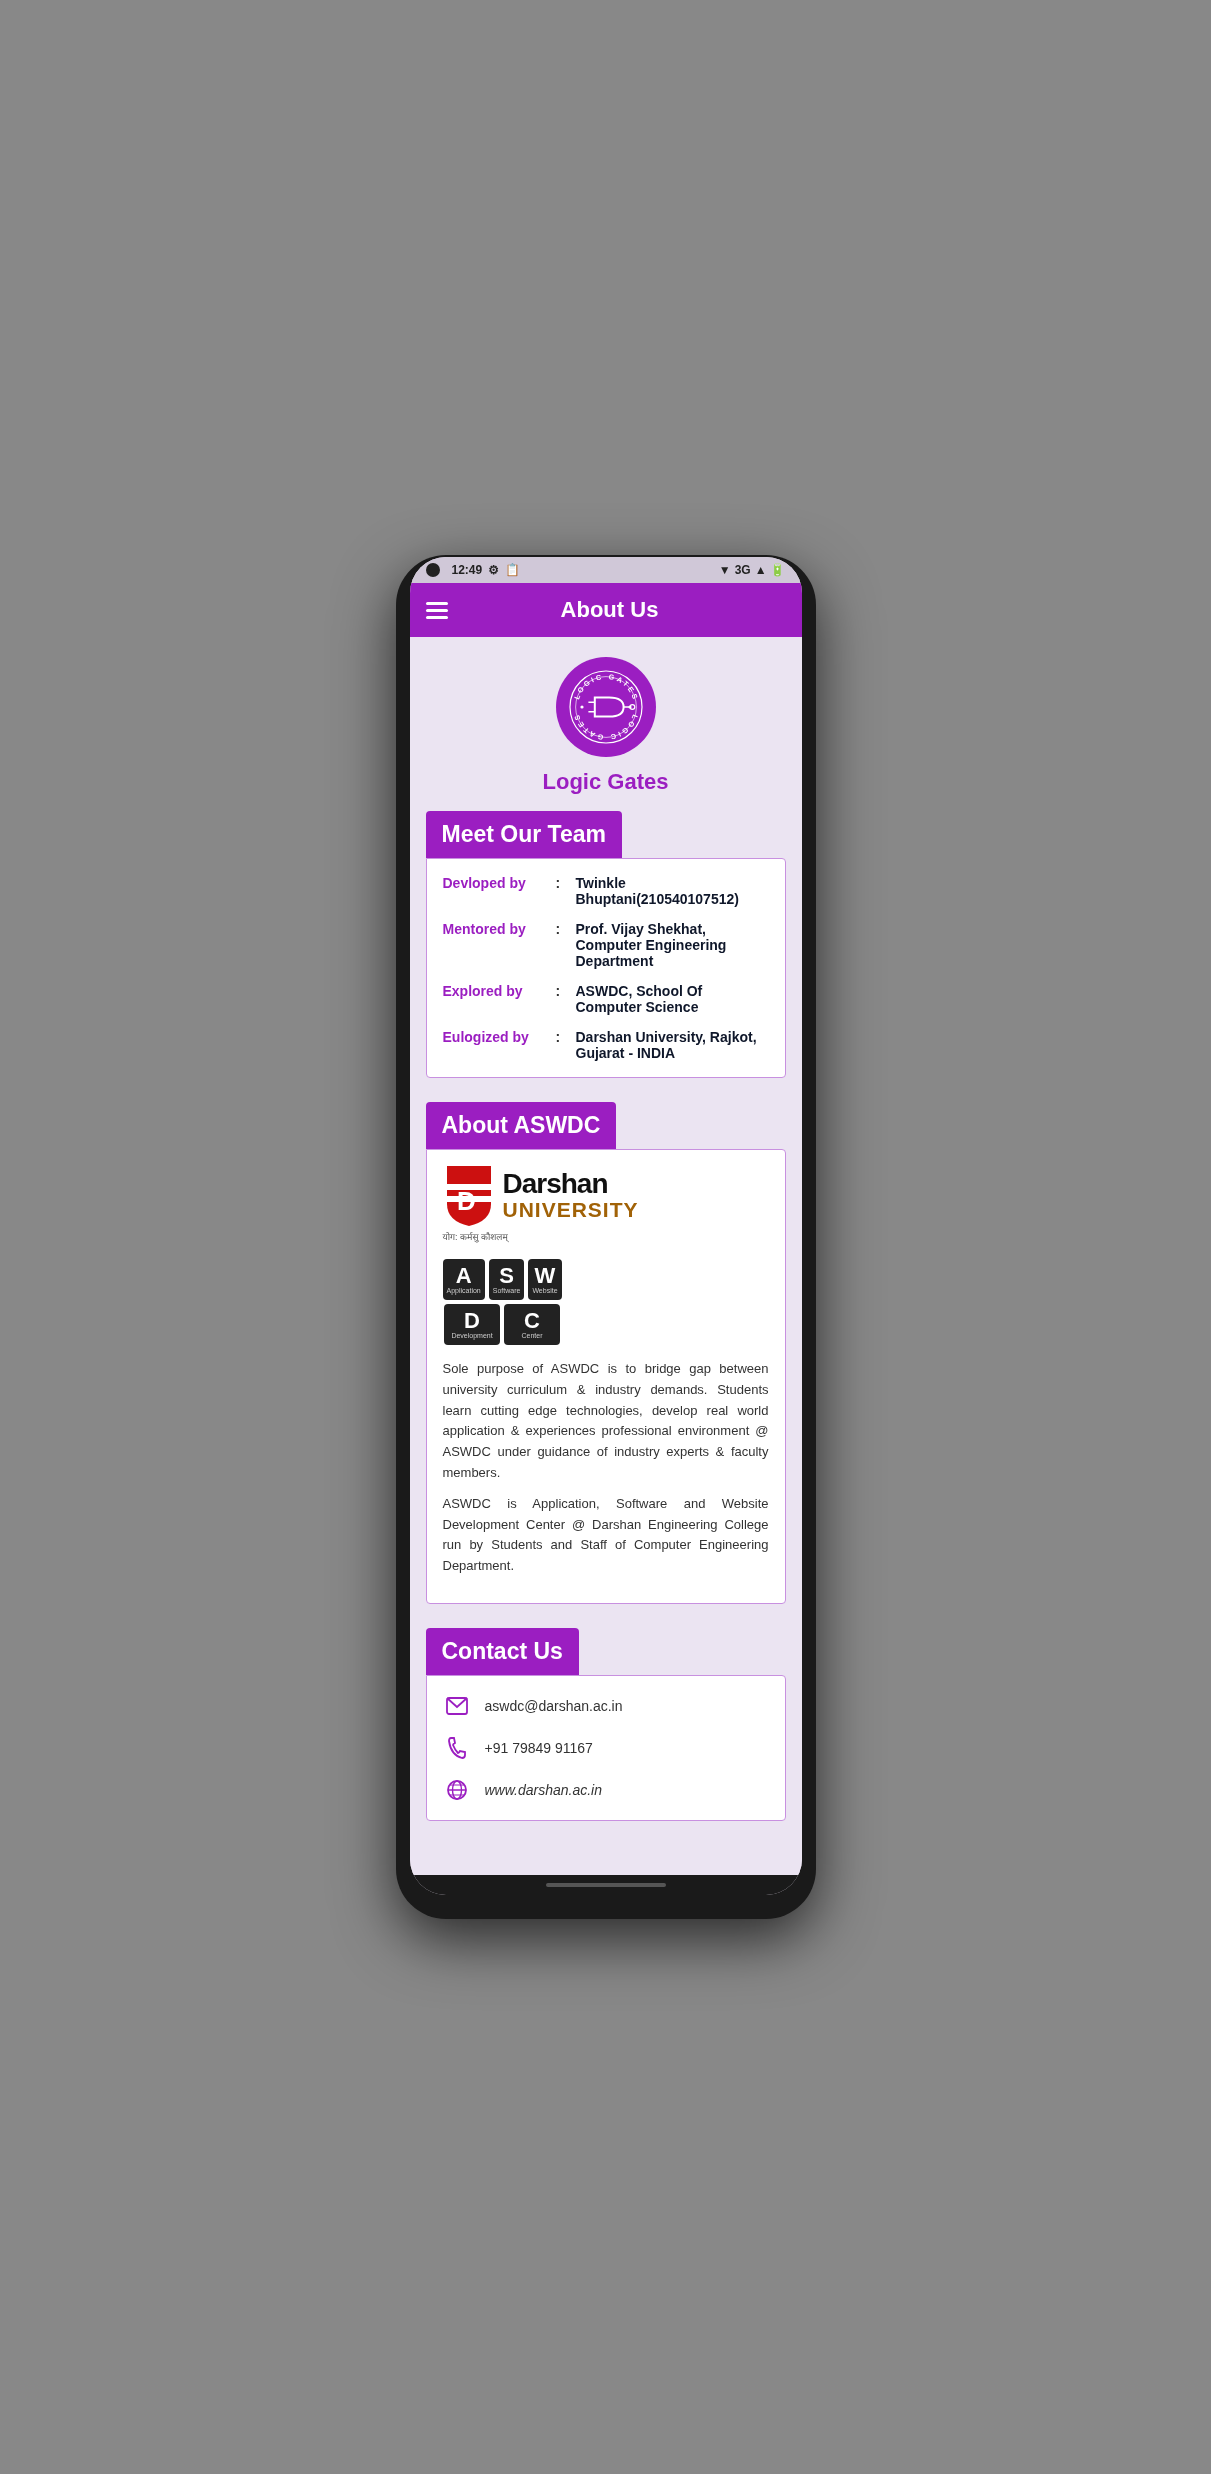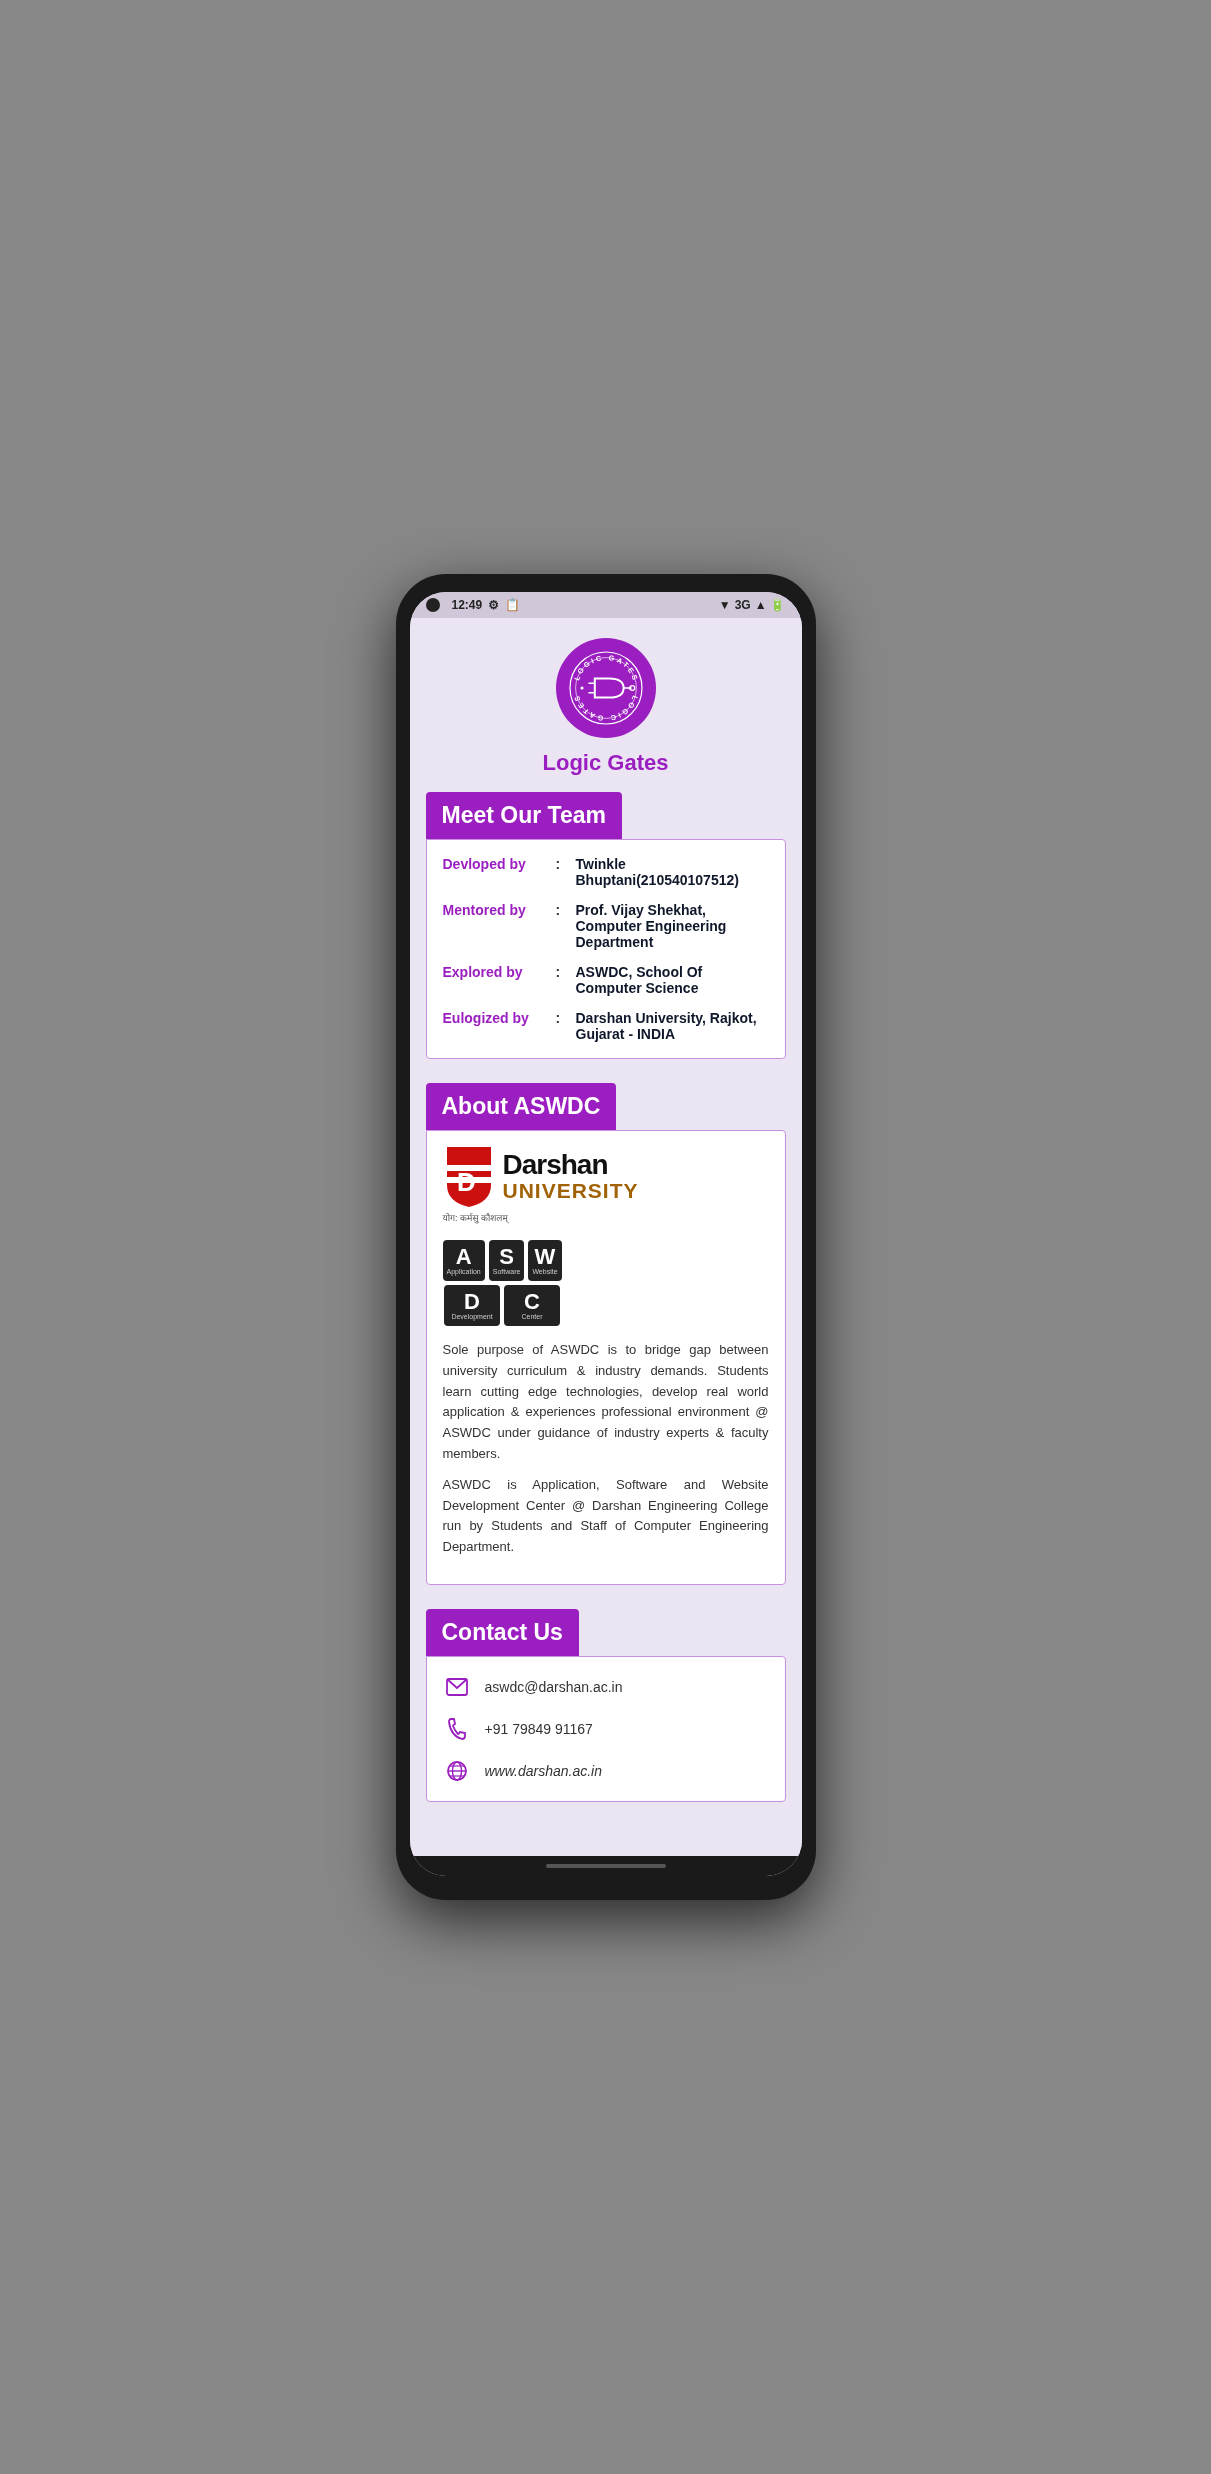--- a/index.html
+++ b/index.html
@@ -18,7 +18,7 @@
       min-height: 860px;
       background: #1a1a1a;
       border-radius: 50px;
-      padding: 18px 14px 24px 14px;
+      padding: 2px 14px 24px 14px;
       box-shadow: 0 20px 60px rgba(0,0,0,0.7);
       position: relative;
     }

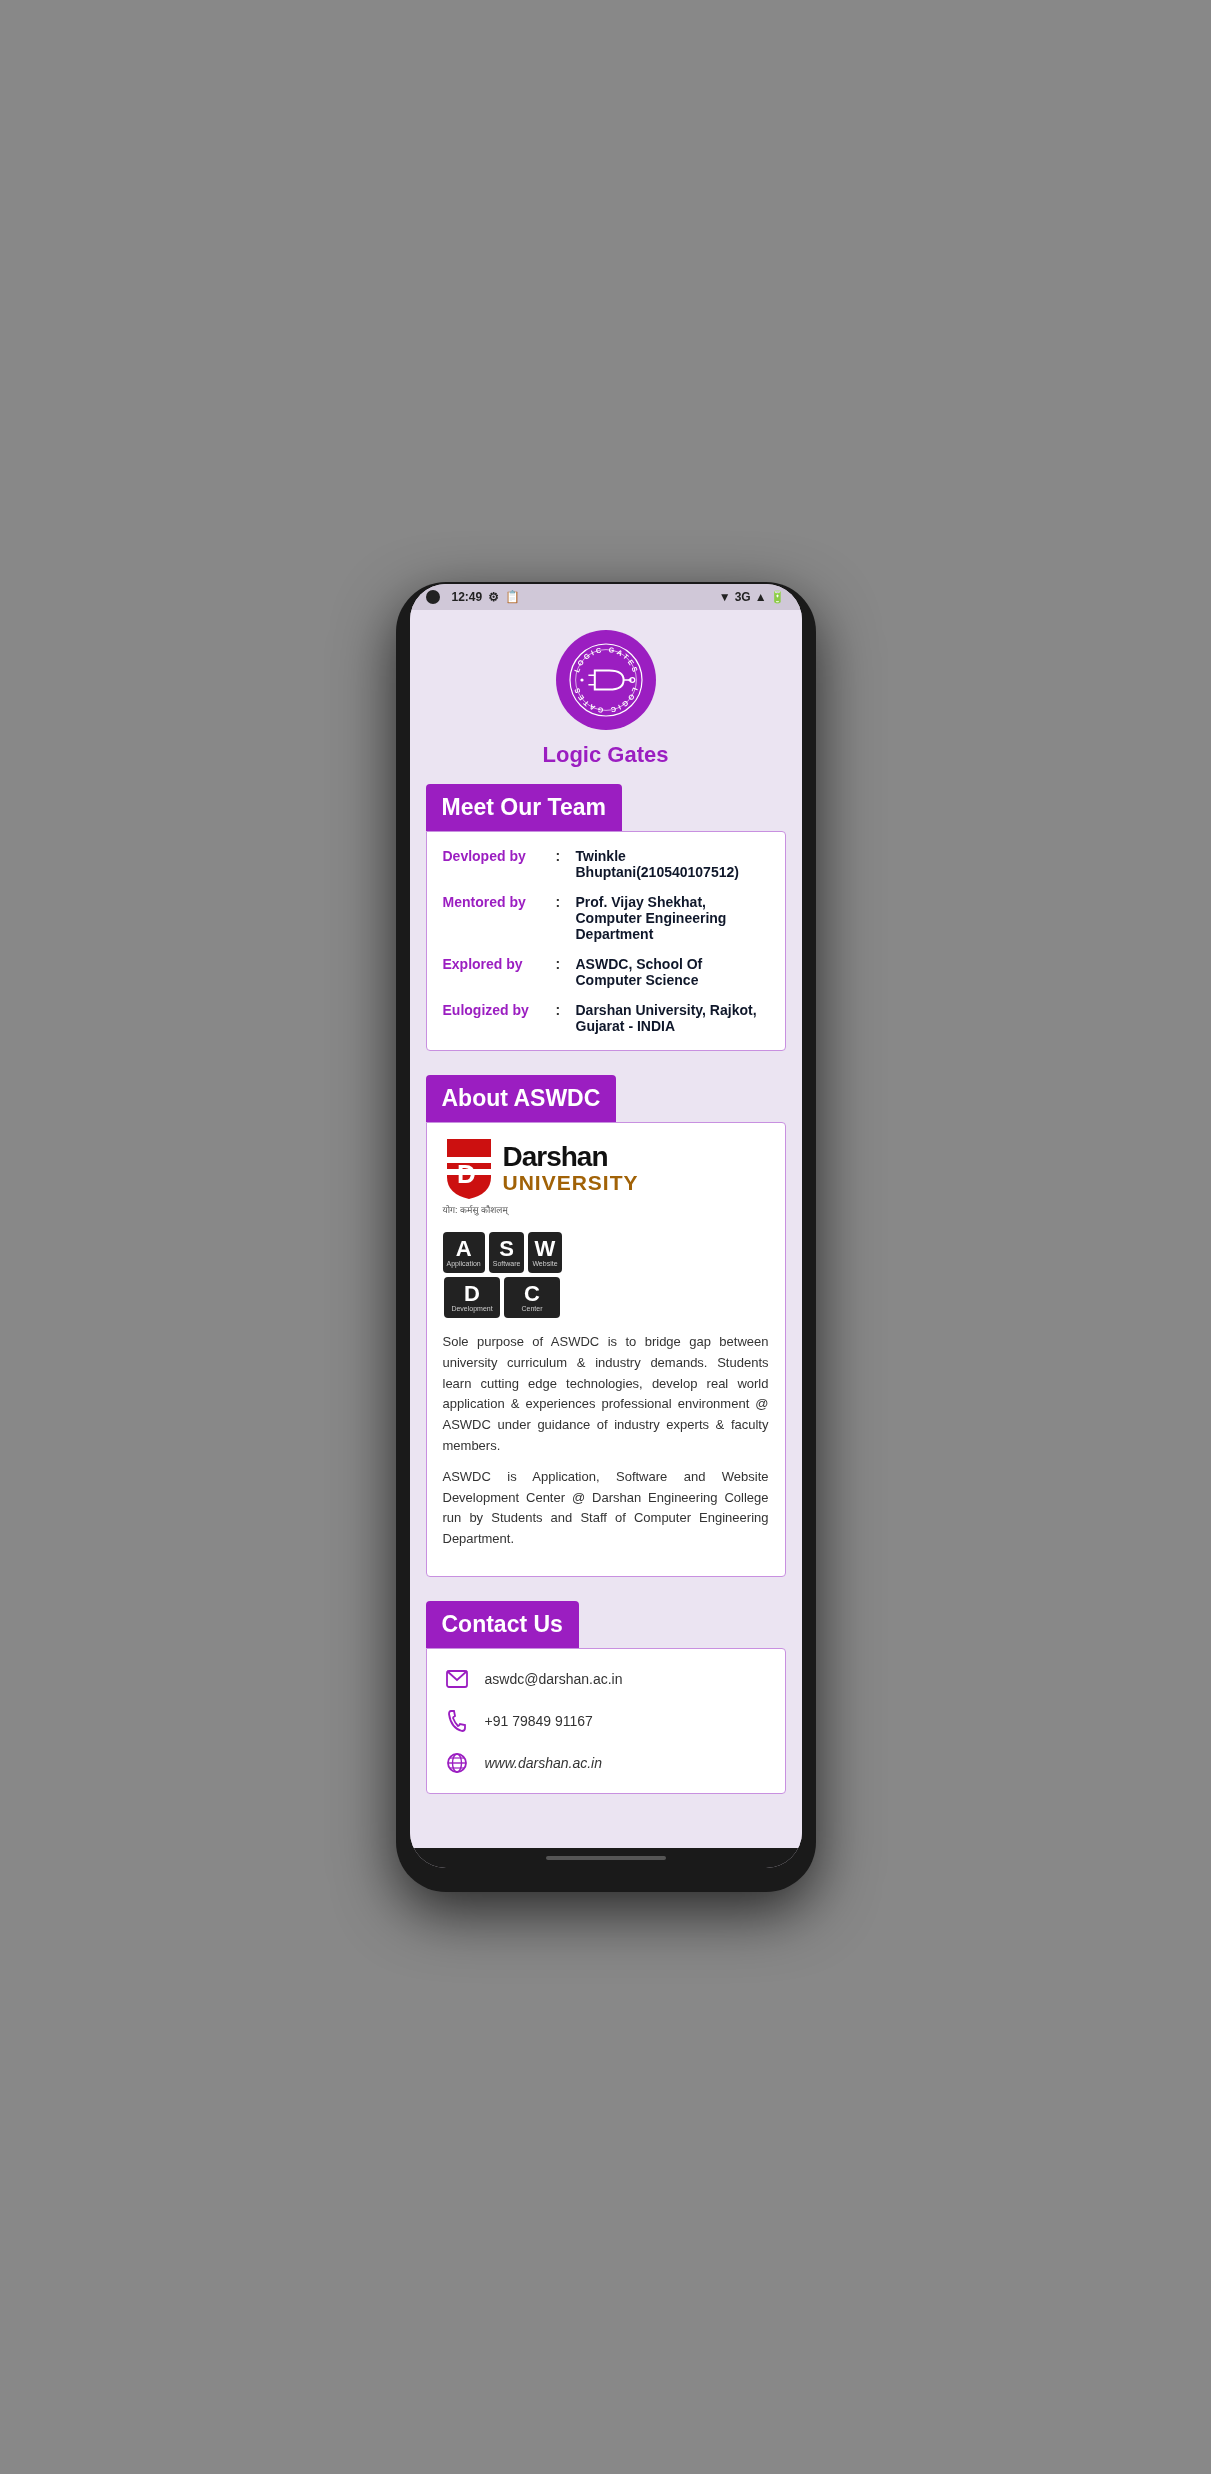--- a/index.html
+++ b/index.html
@@ -305,6 +305,14 @@
       </div>
     </div>
 
+    <div class="app-bar">
+      <div class="hamburger-icon">
+        <span></span>
+          <span></span>
+          <span></span>
+      </div>
+      <div class="app-bar-title">About Us</div>
+    </div>
 
     <div class="content">
 

